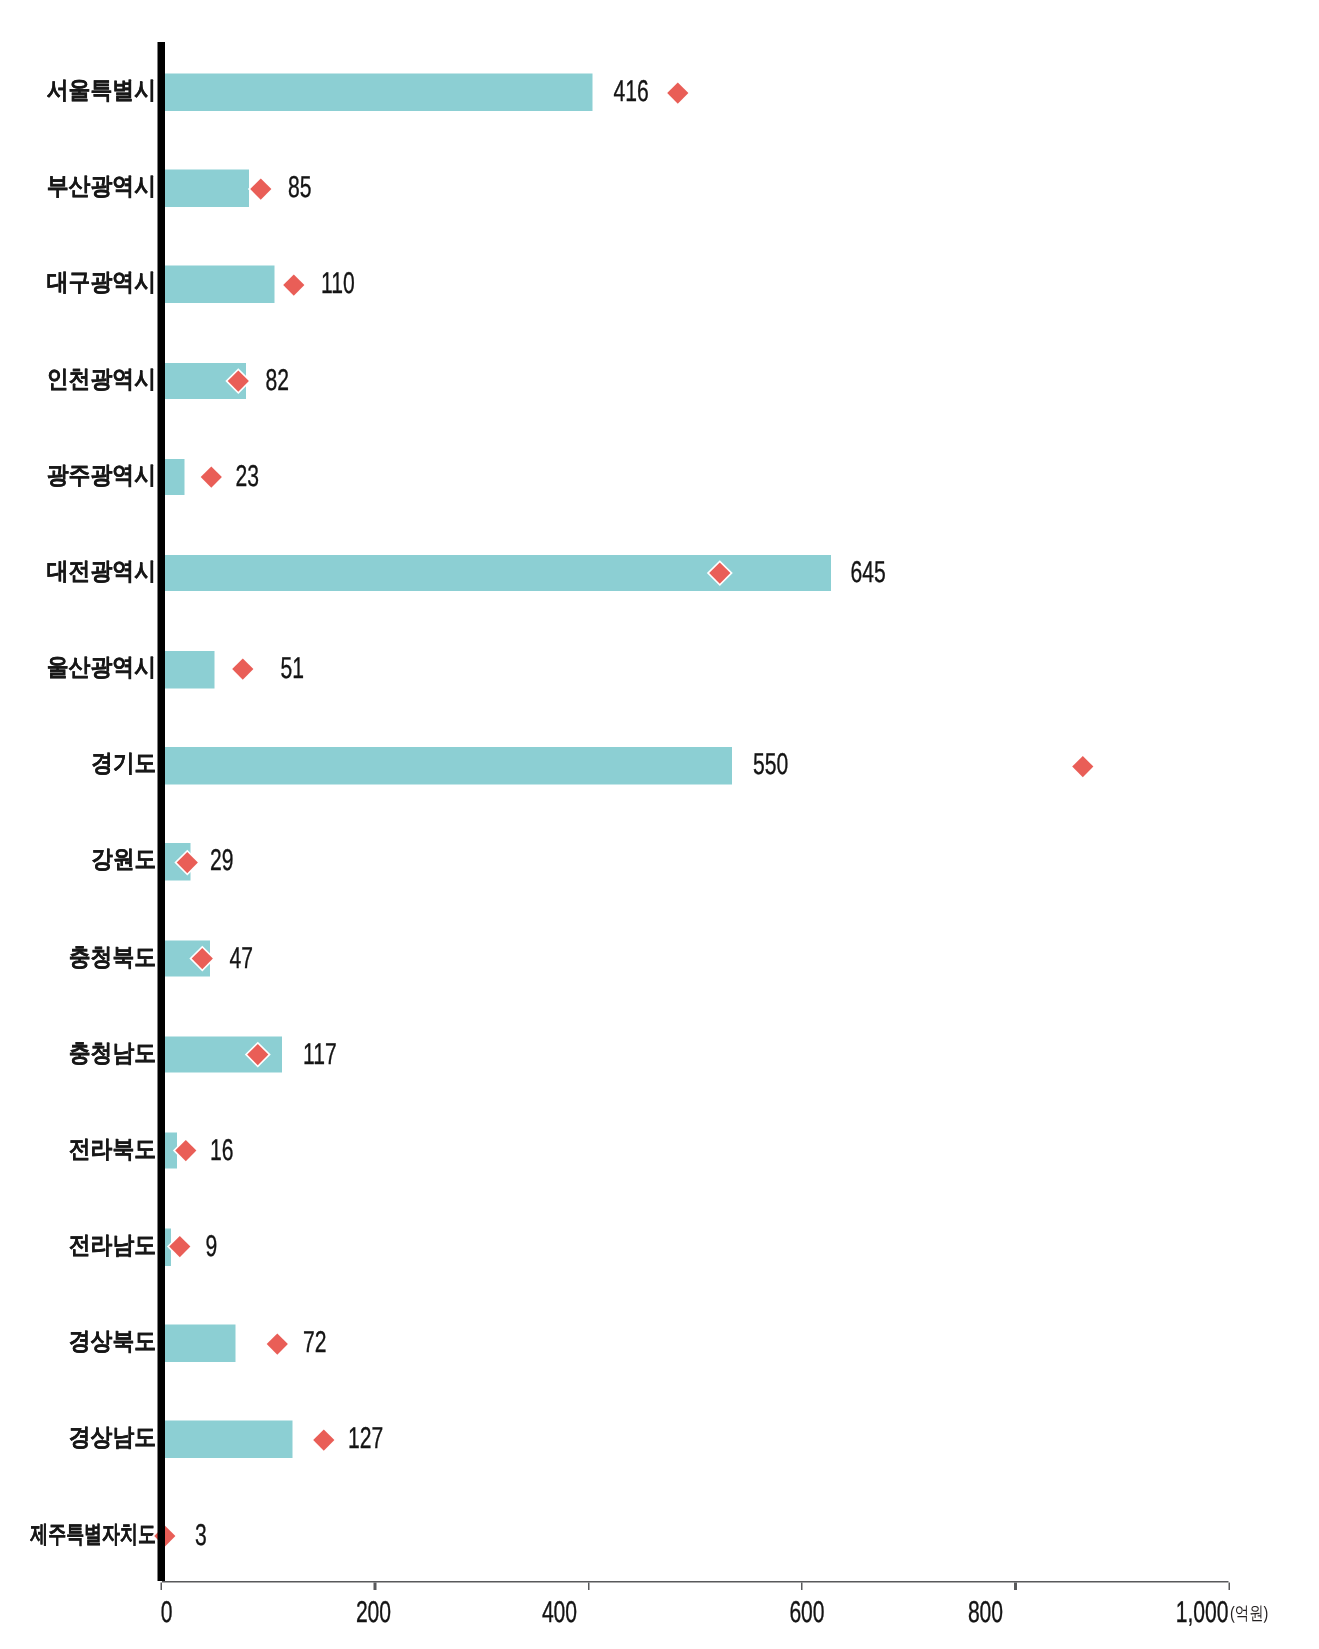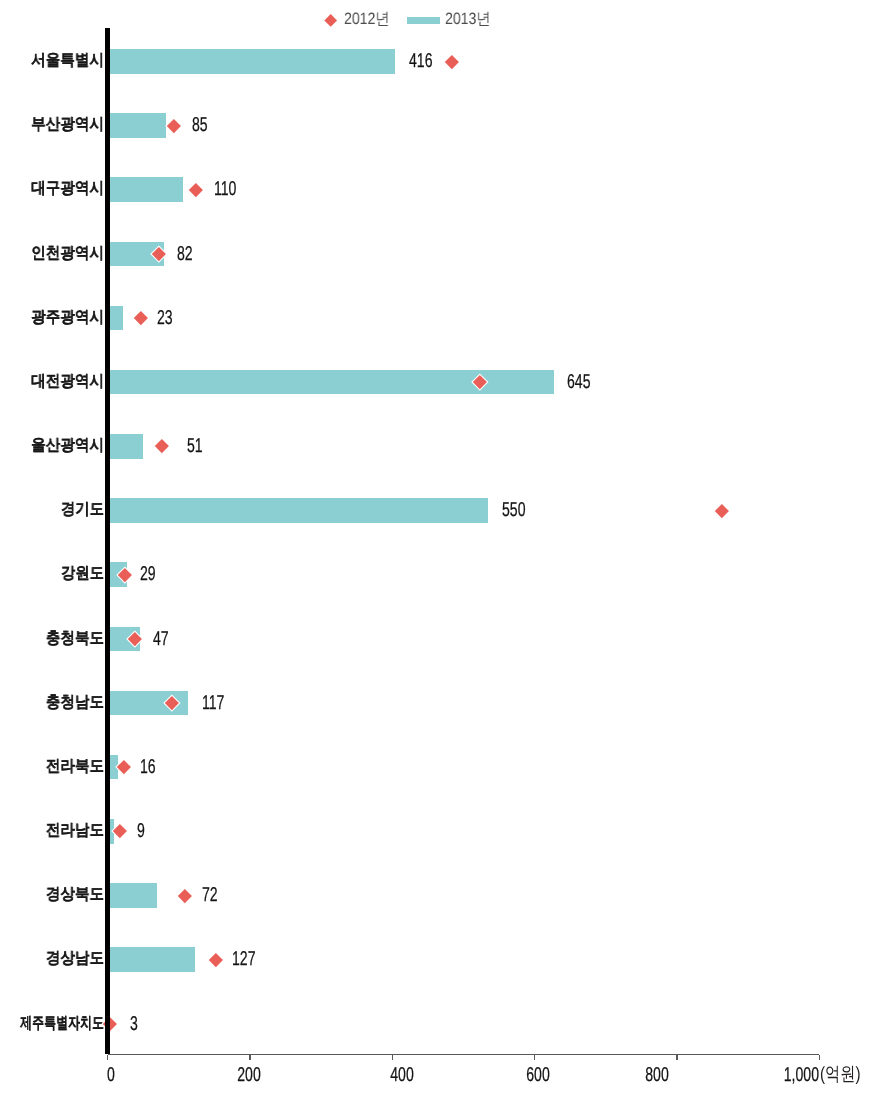--- a/index.html
+++ b/index.html
@@ -55,12 +55,6 @@
 
 <div id="root">
 
-  <div id="legend">
-    <div class="lg-dia"></div>
-    <div class="lg-txt" id="lg-txt-2012">2012년</div>
-    <div class="lg-bar"></div>
-    <div class="lg-txt" id="lg-txt-2013">2013년</div>
-  </div>
 
   <div id="plot">
     <div class="row" style="top:49.10px">

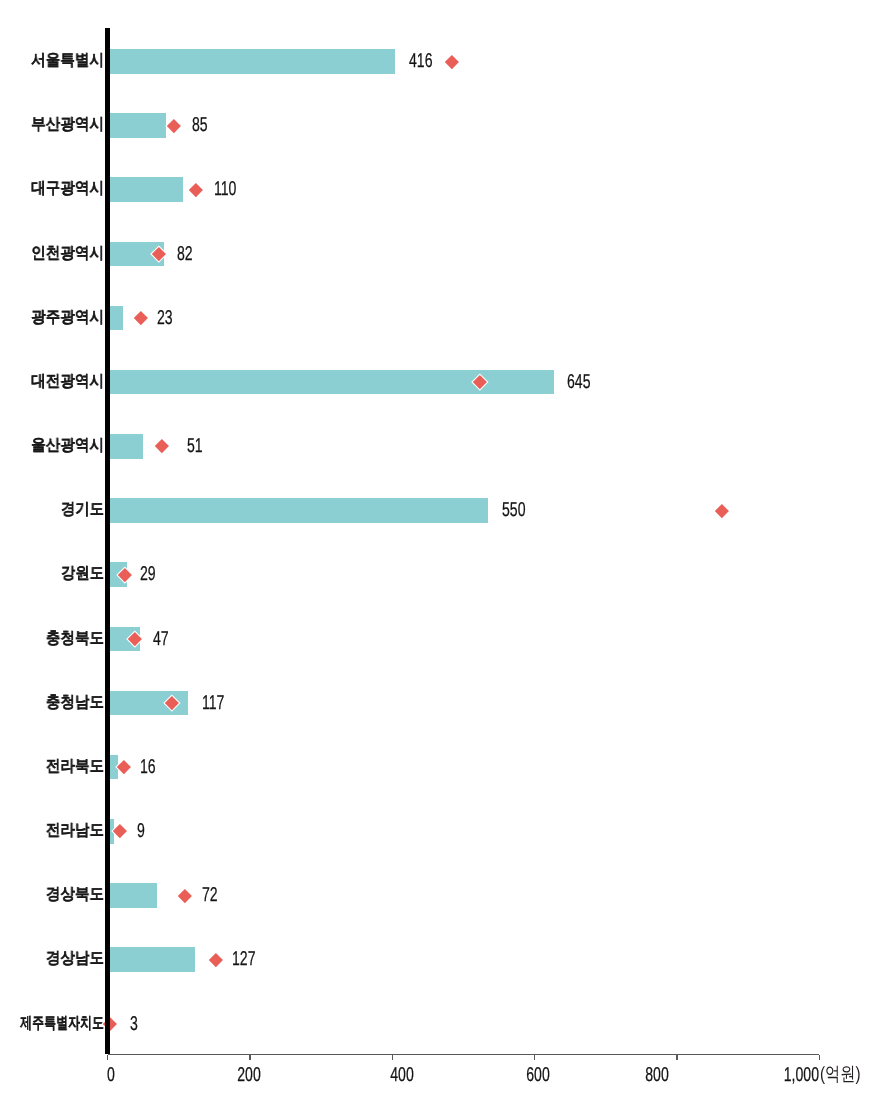--- a/index.html
+++ b/index.html
@@ -164,7 +164,7 @@
       <div class="tick" style="left:250.00px"></div>
       <div class="ticklabel" style="left:248.70px"><span>200</span></div>
       <div class="tick" style="left:392.30px"></div>
-      <div class="ticklabel" style="left:402px"><span>400</span></div>
+      <div class="ticklabel" style="left:373px"><span>400</span></div>
       <div class="tick" style="left:534.60px"></div>
       <div class="ticklabel" style="left:537.50px"><span>600</span></div>
       <div class="tick" style="left:676.90px"></div>

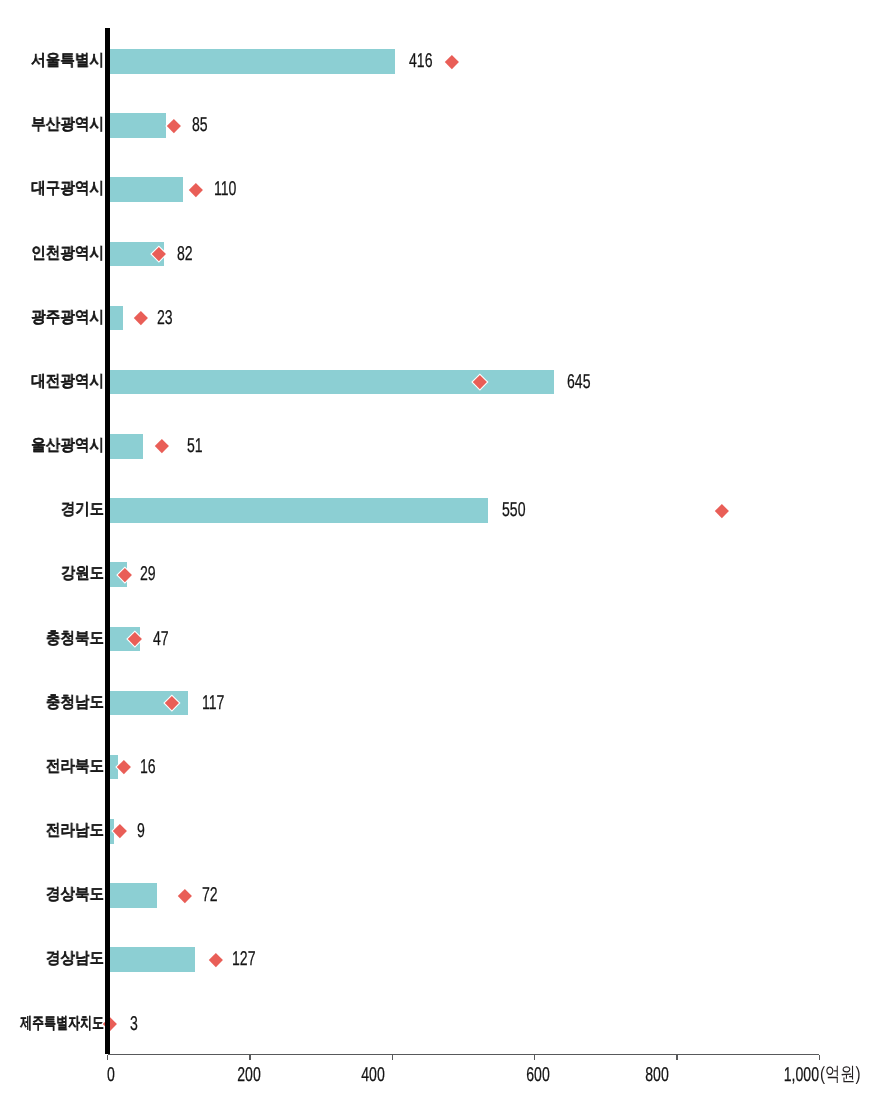--- a/index.html
+++ b/index.html
@@ -47,7 +47,7 @@
       transform:translateX(-50%) scaleX(0.704);transform-origin:center center;}
   .ticklabel.right span{transform:translateX(-100%) scaleX(0.704);transform-origin:right center;}
   #unit{position:absolute;left:820.2px;top:1065.5px;height:18px;line-height:18px;
-      font-size:19px;color:#231f20;white-space:nowrap;}
+      font-size:12px;color:#231f20;white-space:nowrap;}
   #unit span{display:inline-block;transform:scaleX(0.80);transform-origin:left center;}
 </style>
 </head>

